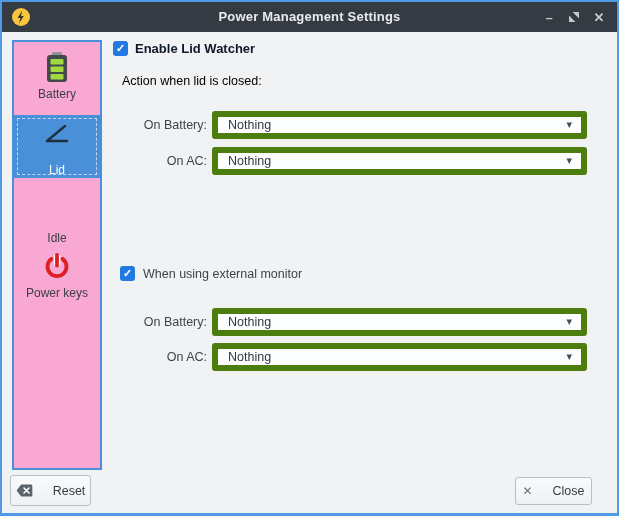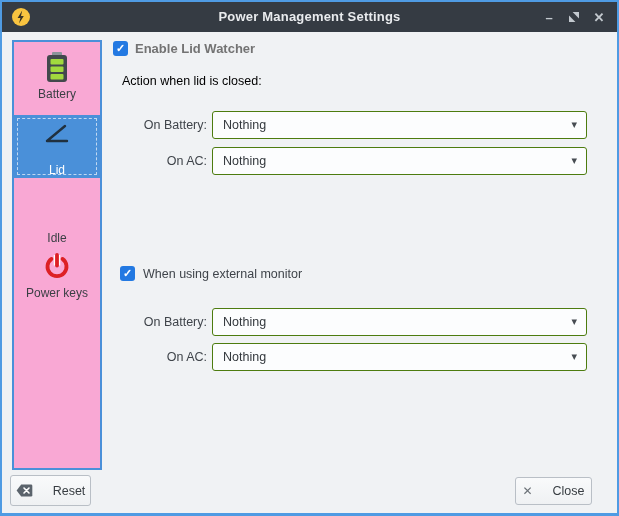--- a/index.html
+++ b/index.html
@@ -40,7 +40,7 @@
               justify-content:center; color:#fff; font-size:11px; font-weight:bold; flex:0 0 auto; }
   .cb-row { position:absolute; display:flex; align-items:center; }
   .cb-row1 { left:111px; top:39px; }
-  .cb-row1 .cb-label { margin-left:7px; font-size:13px; font-weight:bold; color:#737373; }
+  .cb-row1 .cb-label { margin-left:7px; font-size:13px; font-weight:bold; color:#0f172a; }
   .heading { position:absolute; left:120px; top:72px; font-size:12.5px; color:#000000; }
   .cb-row2 { left:118px; top:264px; }
   .cb-row2 .cb-label { margin-left:8px; font-size:12.5px; color:#3f444a; }

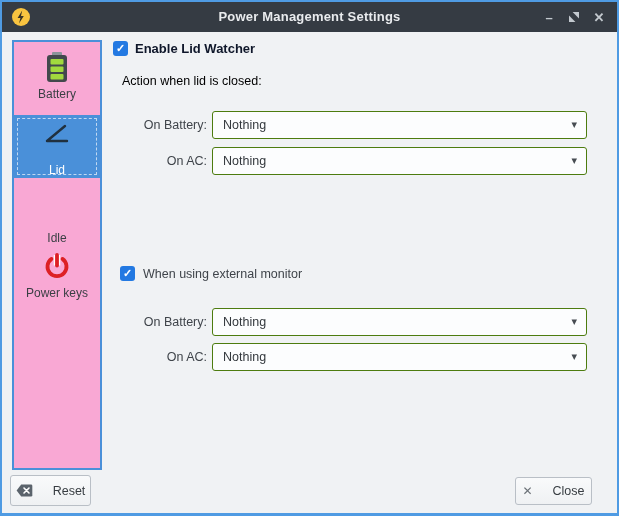--- a/index.html
+++ b/index.html
@@ -47,7 +47,7 @@
 
   .form-label { position:absolute; left:100px; width:105px; height:28px; line-height:28px; text-align:right;
                 font-size:12.5px; color:#3f444a; }
-  .combo { position:absolute; left:210px; width:375px; height:28px; background:#fcfdfe; border:1px solid #4d7c0f;
+  .combo { position:absolute; left:210px; width:375px; height:28px; background:#fcfdfe; border:6px solid #4d7c0f;
            border-radius:3px; display:flex; align-items:center; padding:0 26px 0 10px; font-size:12.5px; color:#33383d; }
   .combo .arrow { position:absolute; right:9px; top:50%; transform:translateY(-54%); font-size:11px; color:#474c52; }
   .r1 { top:109px; } .r2 { top:145px; } .r3 { top:306px; } .r4 { top:341px; }

